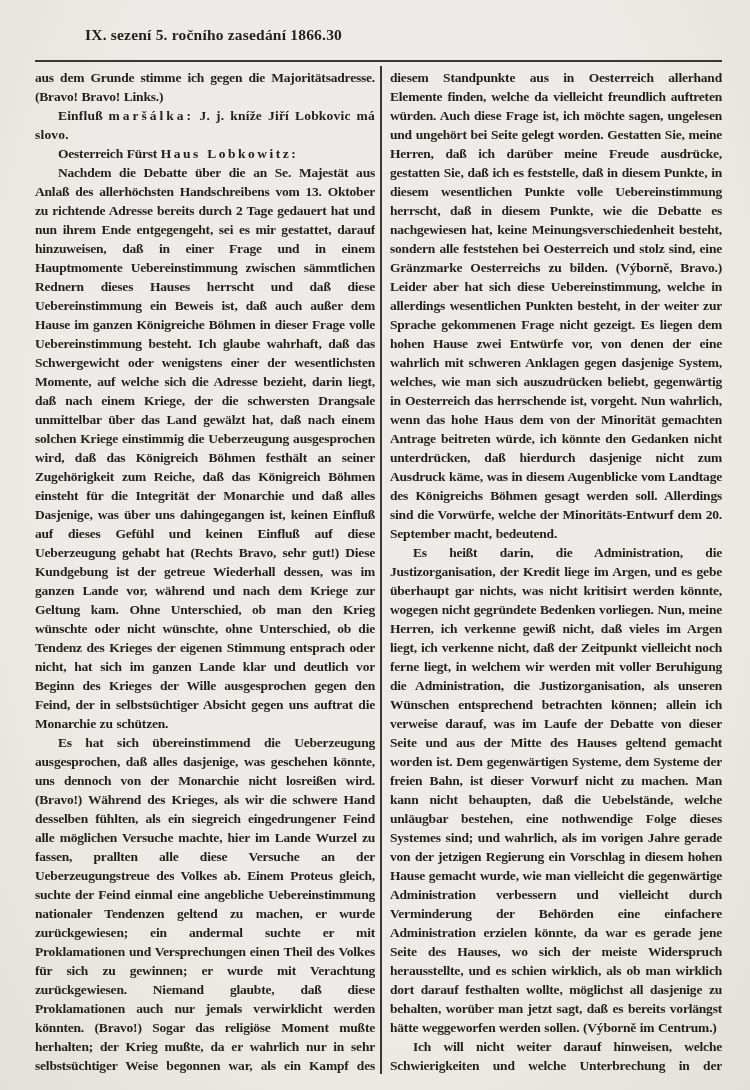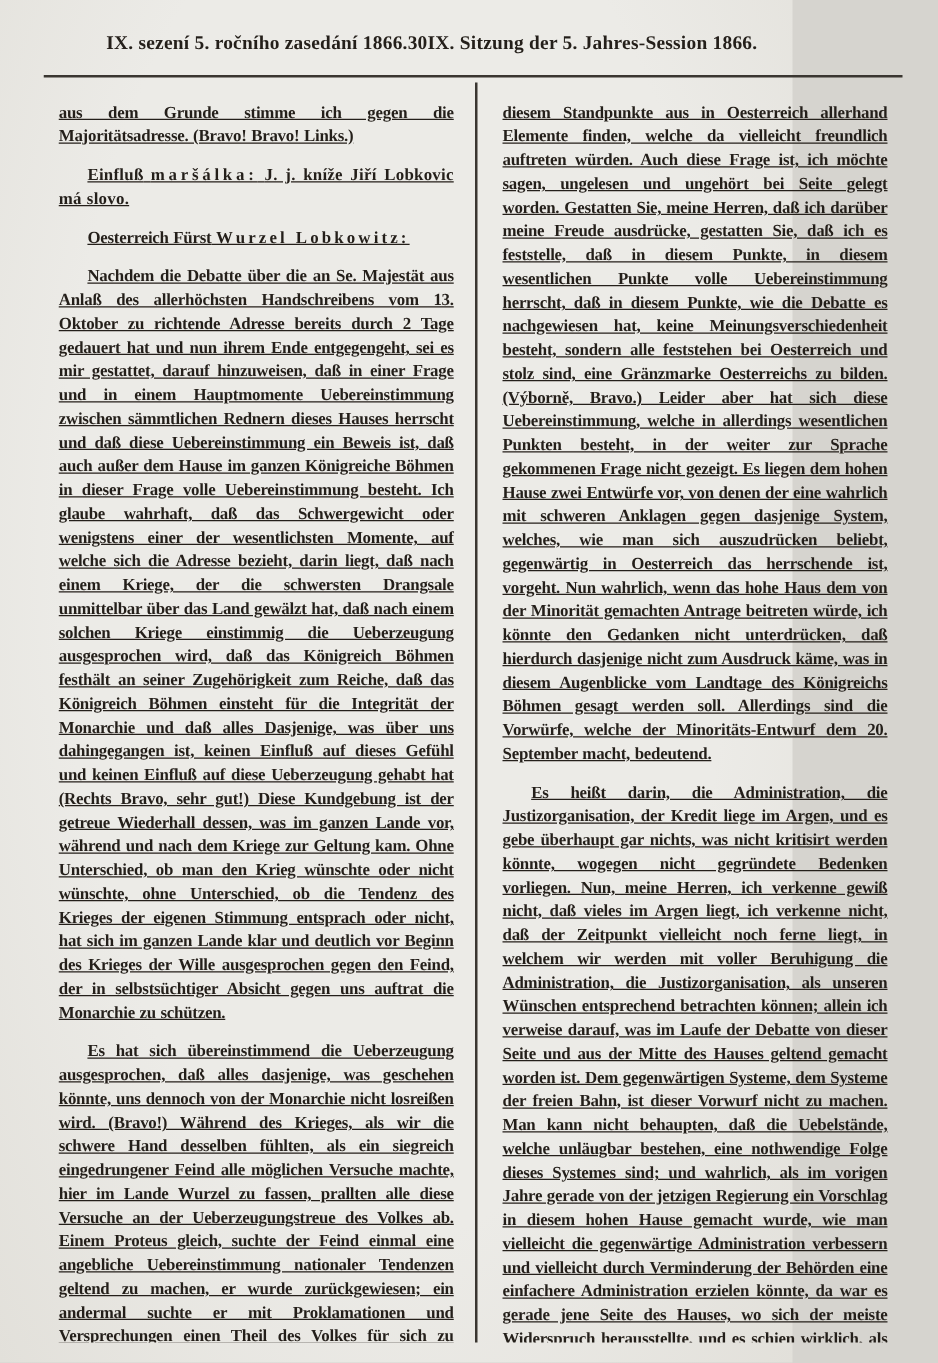--- a/index.html
+++ b/index.html
@@ -11,7 +11,7 @@
   }
   .page{
     position:relative;
-    width:634px;height:1090px;
+    width:750px;height:1090px;
     background:radial-gradient(ellipse at 50% 40%, #ecebe7 60%, #e2e0da 100%);
     color:#241f1a;
     box-sizing:border-box;

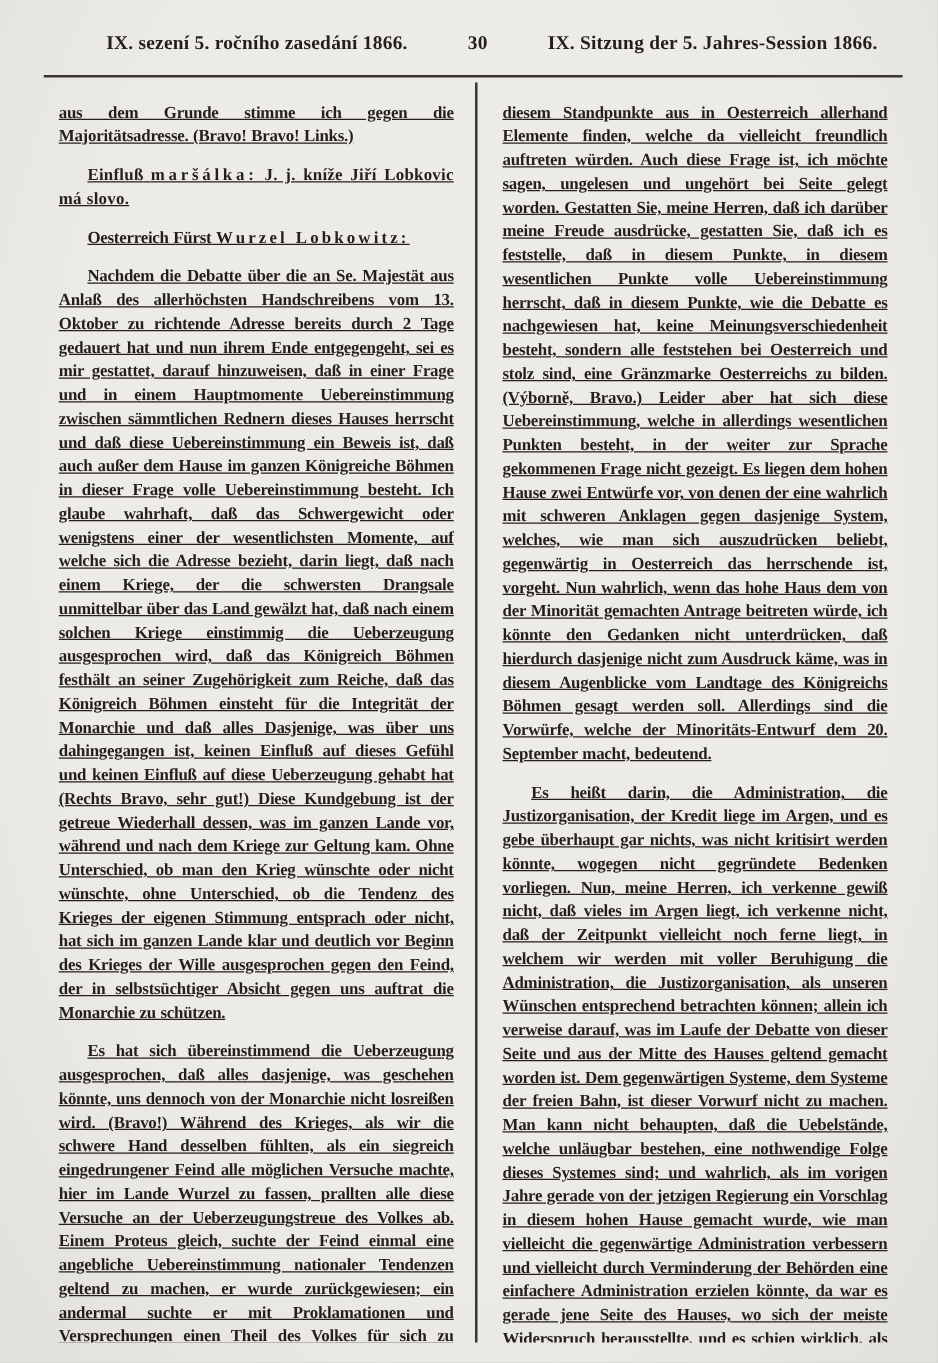--- a/index.html
+++ b/index.html
@@ -26,7 +26,7 @@
     letter-spacing:0.2px;
   }
   .header .h-left{flex:0 0 auto; padding-left:50px;}
-  .header .h-num{flex:1 1 auto; text-align:center;}
+  .header .h-num{flex:1 1 auto; }
   .header .h-right{flex:0 0 auto; padding-right:20px;}
   .header-rule{
     position:absolute;

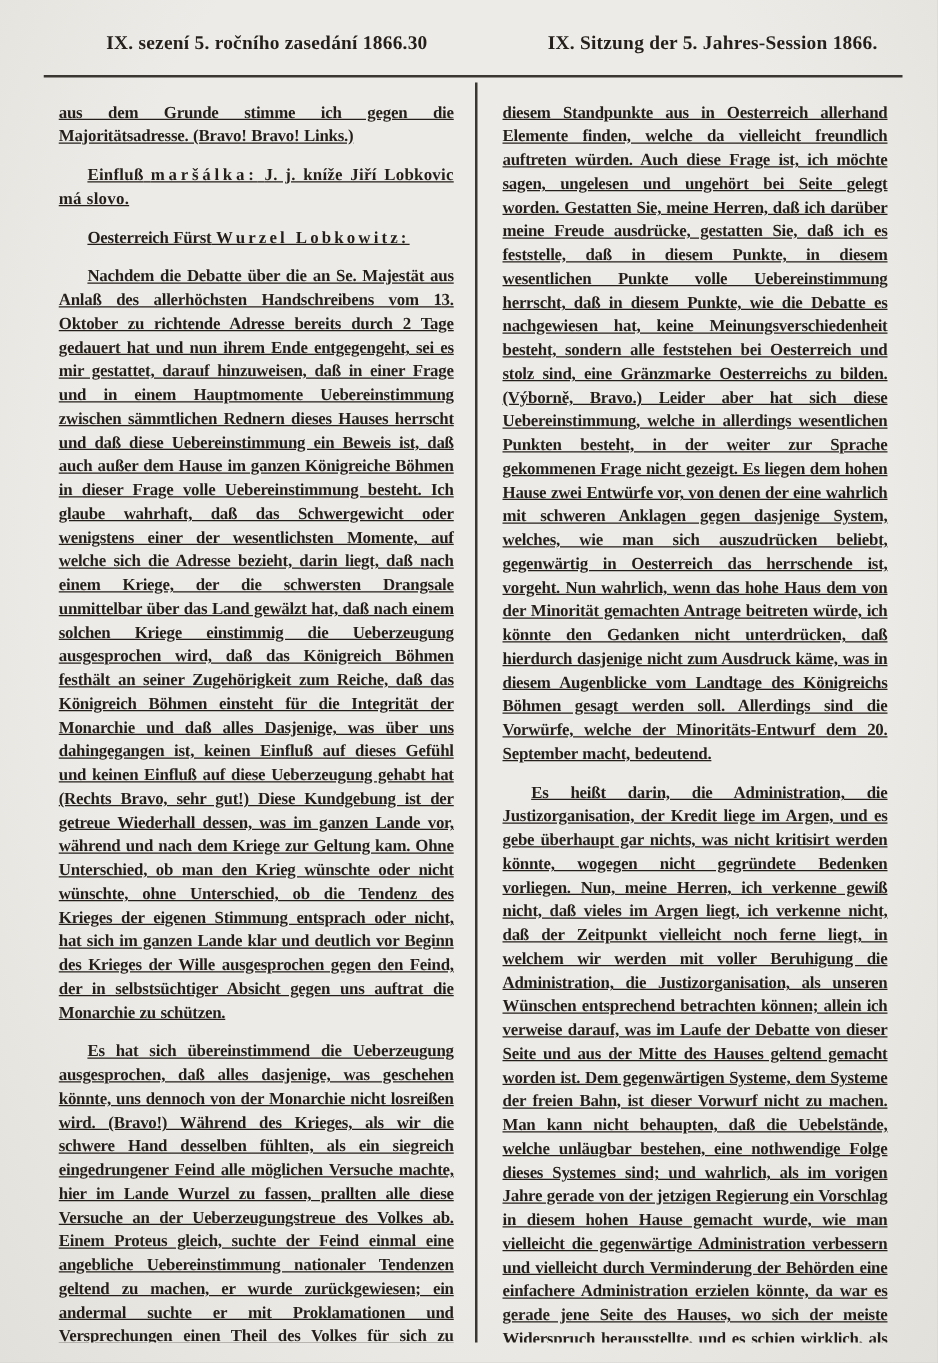--- a/index.html
+++ b/index.html
@@ -69,7 +69,6 @@
   <div class="header">
     <span class="h-left">IX. sezení 5. ročního zasedání 1866.</span>
     <span class="h-num">30</span>
-    <span class="h-right">IX. Sitzung der 5. Jahres-Session 1866.</span>
   </div>
 
   <div class="header-rule"></div>

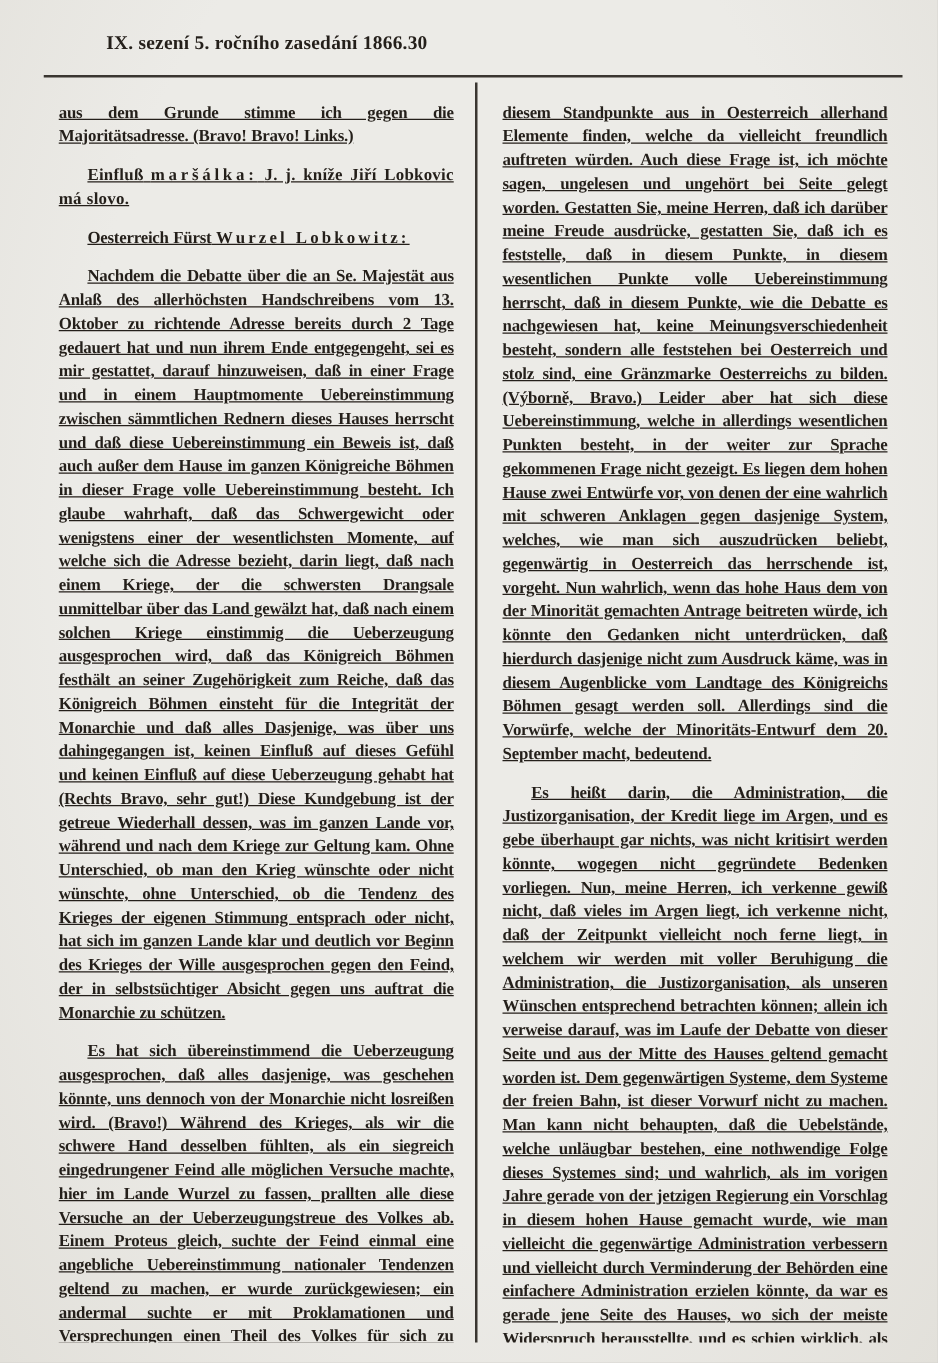--- a/index.html
+++ b/index.html
@@ -52,7 +52,7 @@
   }
   .column.left{left:35px;  width:340px;}
   .column.right{left:390px; width:332px;}
-  .column p{margin:12px; text-indent:1.7em;text-decoration:underline;}
+  .column p{margin:0; text-indent:1.7em;}
   .column p.no-indent{text-indent:0;}
   .antiqua{
     font-weight:bold;

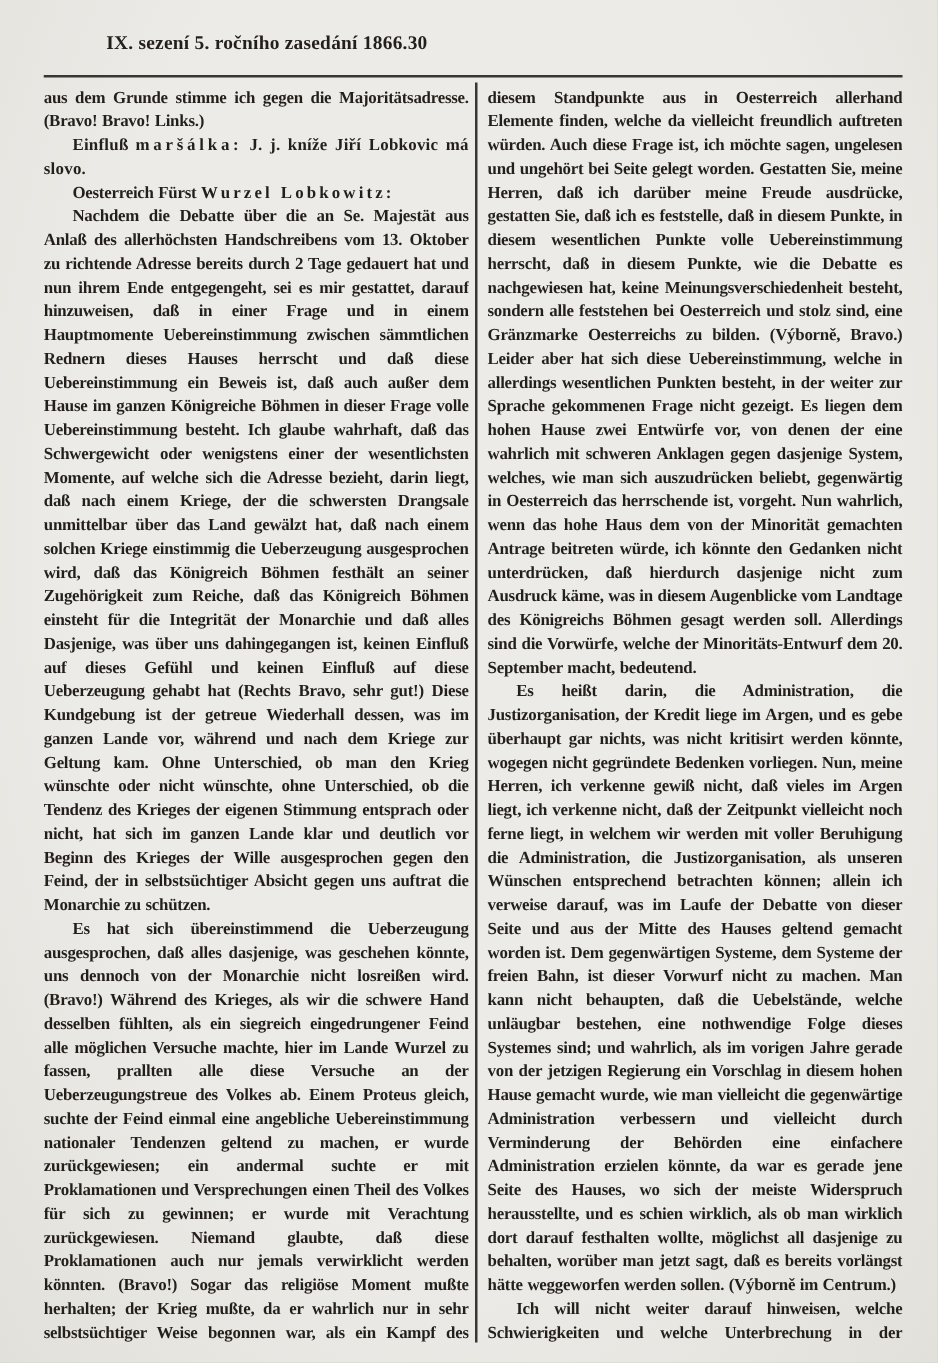--- a/index.html
+++ b/index.html
@@ -83,7 +83,7 @@
     </p>
     <p>
       <span>Oesterreich Fürst</span>
-      <span class="spaced-name">Wurzel Lobkowitz:</span>
+      <span class="spaced-name">Haus Lobkowitz:</span>
     </p>
     <p>Nachdem die Debatte über die an Se. Majestät aus Anlaß des allerhöchsten Handschreibens vom 13. Oktober zu richtende Adresse bereits durch 2 Tage gedauert hat und nun ihrem Ende entgegengeht, sei es mir gestattet, darauf hinzuweisen, daß in einer Frage und in einem Hauptmomente Uebereinstimmung zwischen sämmtlichen Rednern dieses Hauses herrscht und daß diese Uebereinstimmung ein Beweis ist, daß auch außer dem Hause im ganzen Königreiche Böhmen in dieser Frage volle Uebereinstimmung besteht. Ich glaube wahrhaft, daß das Schwergewicht oder wenigstens einer der wesentlichsten Momente, auf welche sich die Adresse bezieht, darin liegt, daß nach einem Kriege, der die schwersten Drangsale unmittelbar über das Land gewälzt hat, daß nach einem solchen Kriege einstimmig die Ueberzeugung ausgesprochen wird, daß das Königreich Böhmen festhält an seiner Zugehörigkeit zum Reiche, daß das Königreich Böhmen einsteht für die Integrität der Monarchie und daß alles Dasjenige, was über uns dahingegangen ist, keinen Einfluß auf dieses Gefühl und keinen Einfluß auf diese Ueberzeugung gehabt hat (Rechts Bravo, sehr gut!) Diese Kundgebung ist der getreue Wiederhall dessen, was im ganzen Lande vor, während und nach dem Kriege zur Geltung kam. Ohne Unterschied, ob man den Krieg wünschte oder nicht wünschte, ohne Unterschied, ob die Tendenz des Krieges der eigenen Stimmung entsprach oder nicht, hat sich im ganzen Lande klar und deutlich vor Beginn des Krieges der Wille ausgesprochen gegen den Feind, der in selbstsüchtiger Absicht gegen uns auftrat die Monarchie zu schützen.</p>
     <p>Es hat sich übereinstimmend die Ueberzeugung ausgesprochen, daß alles dasjenige, was geschehen könnte, uns dennoch von der Monarchie nicht losreißen wird. (Bravo!) Während des Krieges, als wir die schwere Hand desselben fühlten, als ein siegreich eingedrungener Feind alle möglichen Versuche machte, hier im Lande Wurzel zu fassen, prallten alle diese Versuche an der Ueberzeugungstreue des Volkes ab. Einem Proteus gleich, suchte der Feind einmal eine angebliche Uebereinstimmung nationaler Tendenzen geltend zu machen, er wurde zurückgewiesen; ein andermal suchte er mit Proklamationen und Versprechungen einen Theil des Volkes für sich zu gewinnen; er wurde mit Verachtung zurückgewiesen. Niemand glaubte, daß diese Proklamationen auch nur jemals verwirklicht werden könnten. (Bravo!) Sogar das religiöse Moment mußte herhalten; der Krieg mußte, da er wahrlich nur in sehr selbstsüchtiger Weise begonnen war, als ein Kampf des aufgeklärten Protestantismus gegen den dunklen Concordat-Staat Oesterreich dargestellt werden; es wurde sogar darauf hingewiesen, man würde vielleicht von</p>

